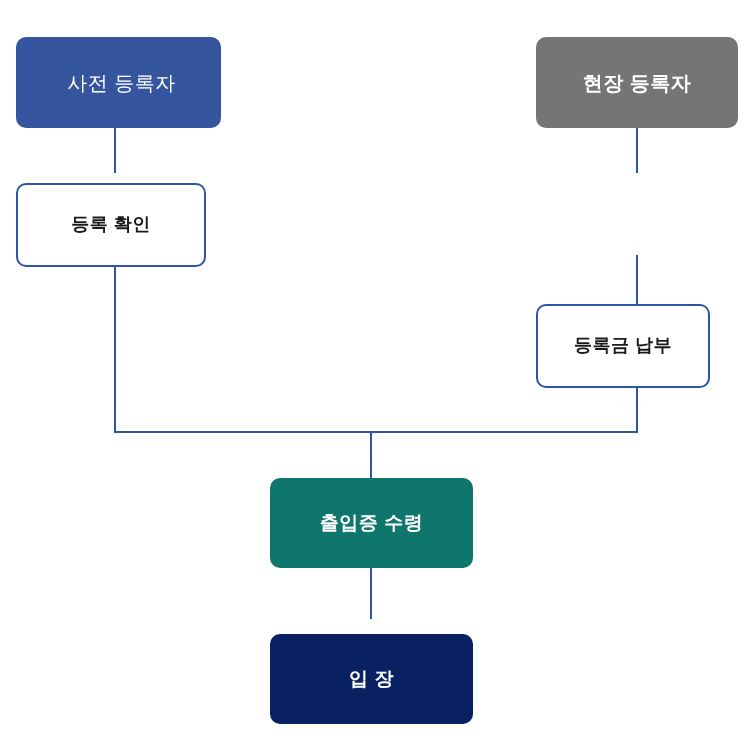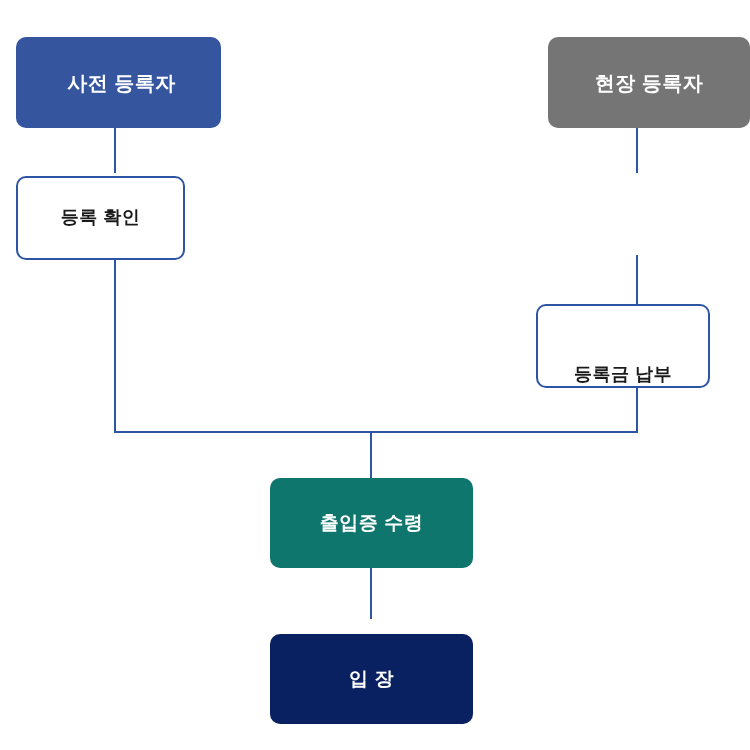--- a/index.html
+++ b/index.html
@@ -38,7 +38,7 @@
   .node.filled-blue {
     background: #35559F;
     color: #ffffff;
-    font-weight: bold;
+    font-weight: normal;
     font-size: 20px;
     padding-left: 6px;
   }

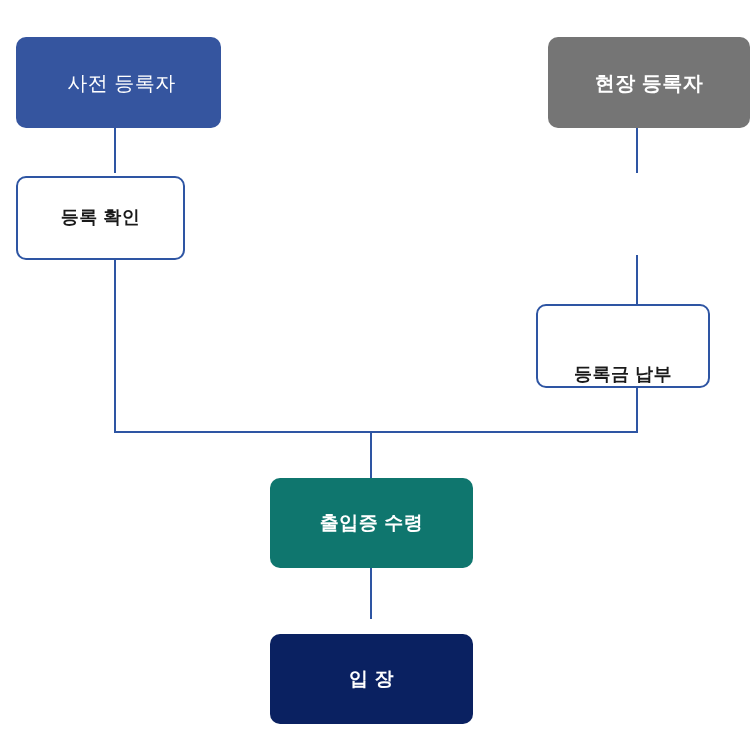--- a/index.html
+++ b/index.html
@@ -103,7 +103,7 @@
     <span class="node-label">사전 등록자</span>
   </div>
 
-  <div class="node filled-gray" style="left:536px; top:37px; width:202px; height:91px;margin-left:12px;">
+  <div class="node filled-gray" style="left:536px; top:37px; width:202px; height:91px;">
     <span class="node-label">현장 등록자</span>
   </div>
 

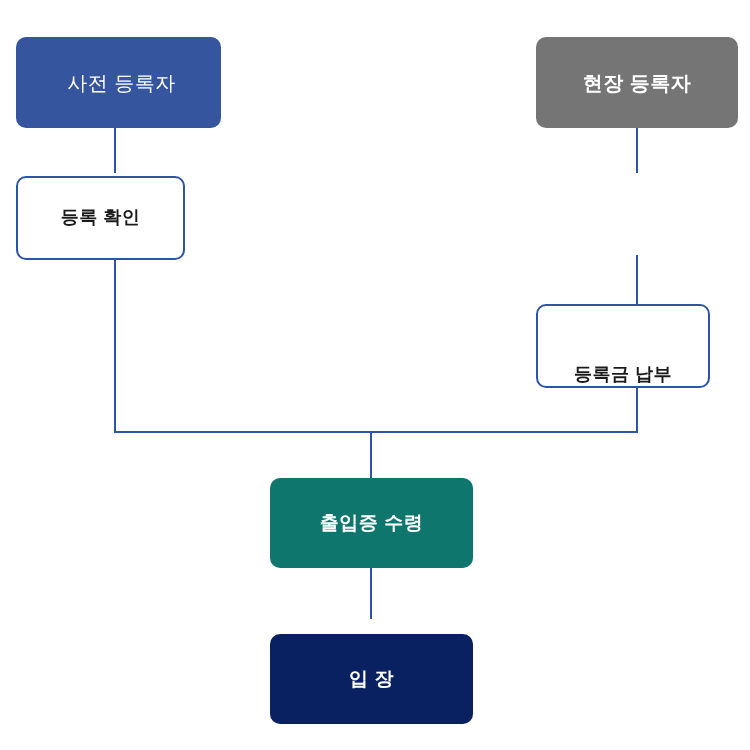--- a/index.html
+++ b/index.html
@@ -107,7 +107,7 @@
     <span class="node-label">현장 등록자</span>
   </div>
 
-  <div class="node outlined" style="left:16px; top:176px; width:169px; height:84px;">
+  <div class="node outlined" style="left:16px; top:183px; width:190px; height:84px;">
     <span class="node-label">등록 확인</span>
   </div>
 

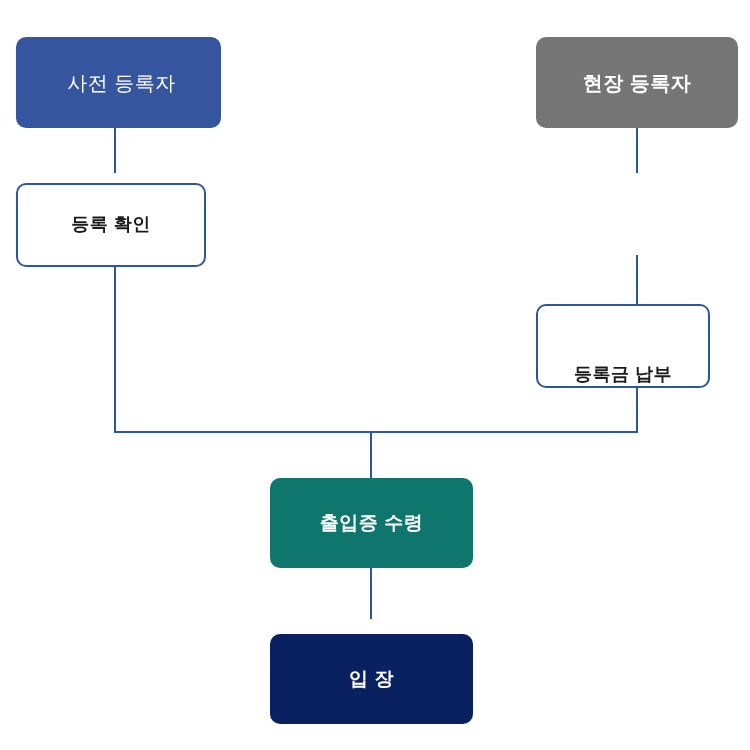--- a/index.html
+++ b/index.html
@@ -112,7 +112,7 @@
   </div>
 
 
-  <div class="node outlined" style="left:536px; top:304px; width:174px; height:84px;align-items:flex-end;">
+  <div class="node outlined" style="left:536px; top:304px; width:174px; height:84px;">
     <span class="node-label">등록금 납부</span>
   </div>
 

